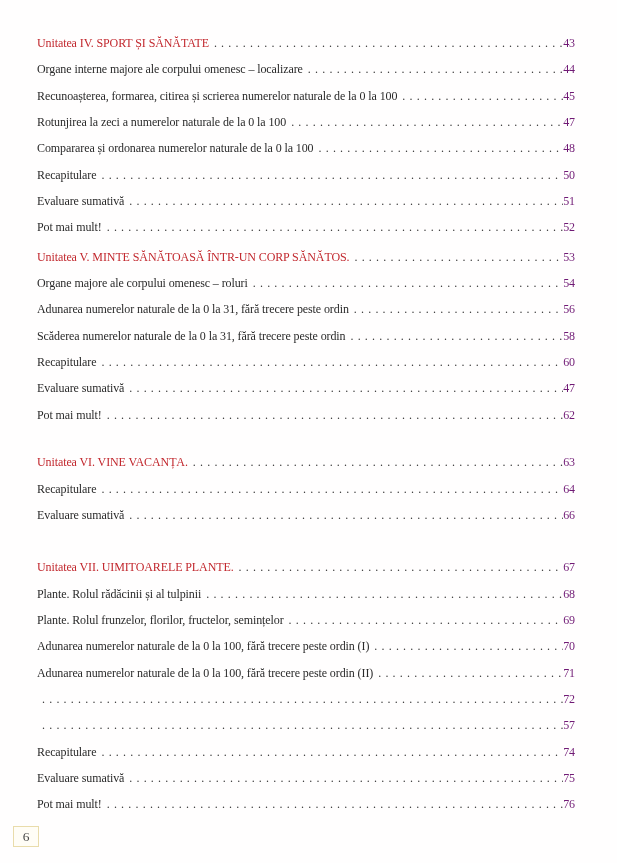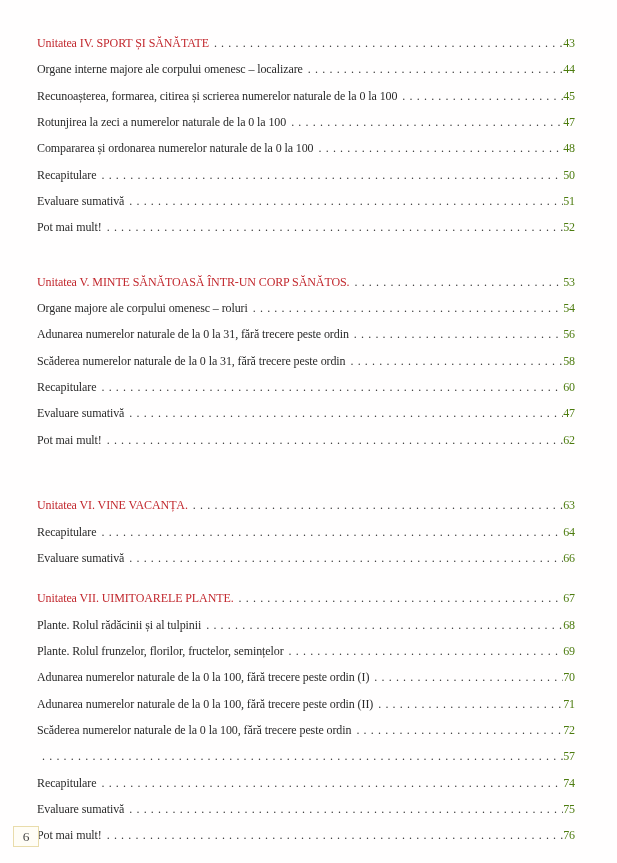--- a/index.html
+++ b/index.html
@@ -42,7 +42,7 @@
     padding-right: 3px;
     letter-spacing: 0.6px;
   }
-  .row .pagenum { flex: 0 0 auto; white-space: nowrap; color: #4d7c0f; }
+  .row .pagenum { flex: 0 0 auto; white-space: nowrap; color: #701a75; }
   .row.heading .title { color: var(--accent, #c2282e); }
   .page-num-box {
     position: absolute;

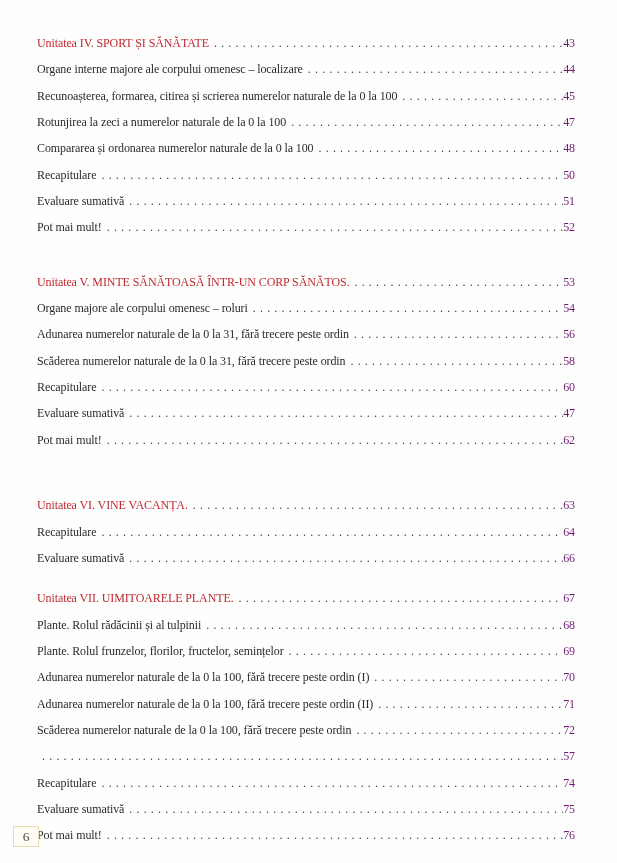--- a/index.html
+++ b/index.html
@@ -21,7 +21,7 @@
     top: 36px;
   }
   .section { margin: 0; }
-  .section.gap-a { margin-top: 28px; }
+  .section.gap-a { margin-top: 3px; }
   .section.gap-b { margin-top: 39px; }
   .section.gap-c { margin-top: 14px; }
   .row {

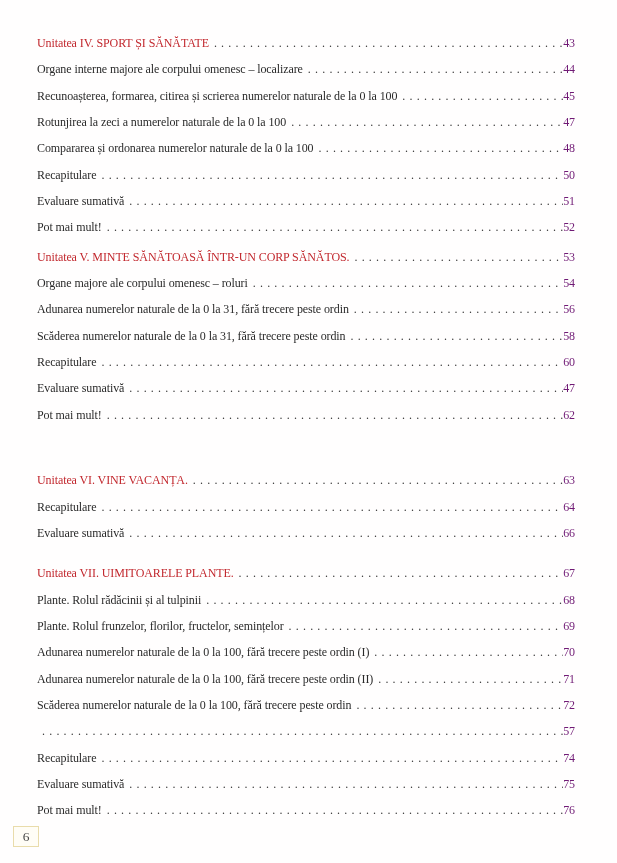--- a/index.html
+++ b/index.html
@@ -22,7 +22,7 @@
   }
   .section { margin: 0; }
   .section.gap-a { margin-top: 3px; }
-  .section.gap-b { margin-top: 39px; }
+  .section.gap-b { margin-top: 21px; }
   .section.gap-c { margin-top: 14px; }
   .row {
     display: flex;

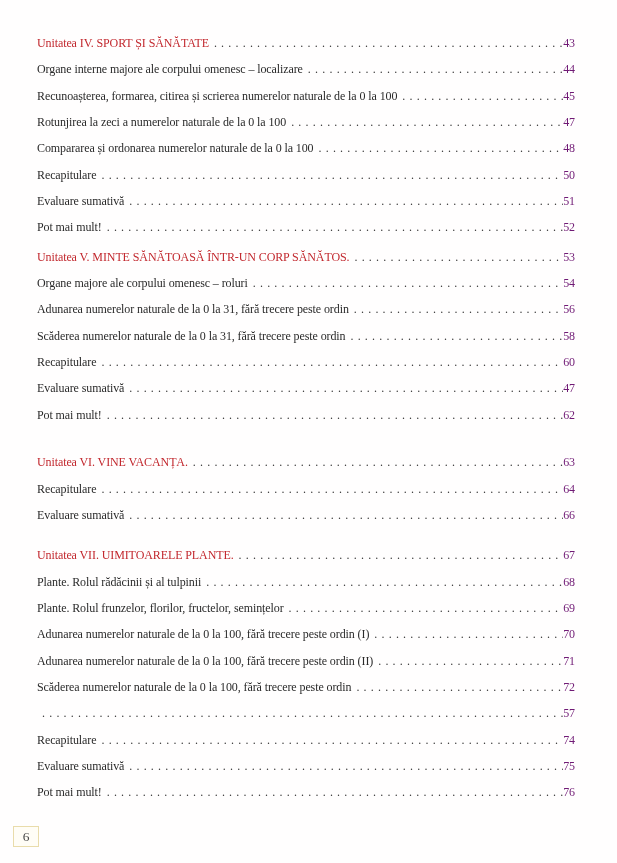--- a/index.html
+++ b/index.html
@@ -23,7 +23,7 @@
   .section { margin: 0; }
   .section.gap-a { margin-top: 3px; }
   .section.gap-b { margin-top: 21px; }
-  .section.gap-c { margin-top: 14px; }
+  .section.gap-c { margin-top: 26px; }
   .row {
     display: flex;
     align-items: baseline;

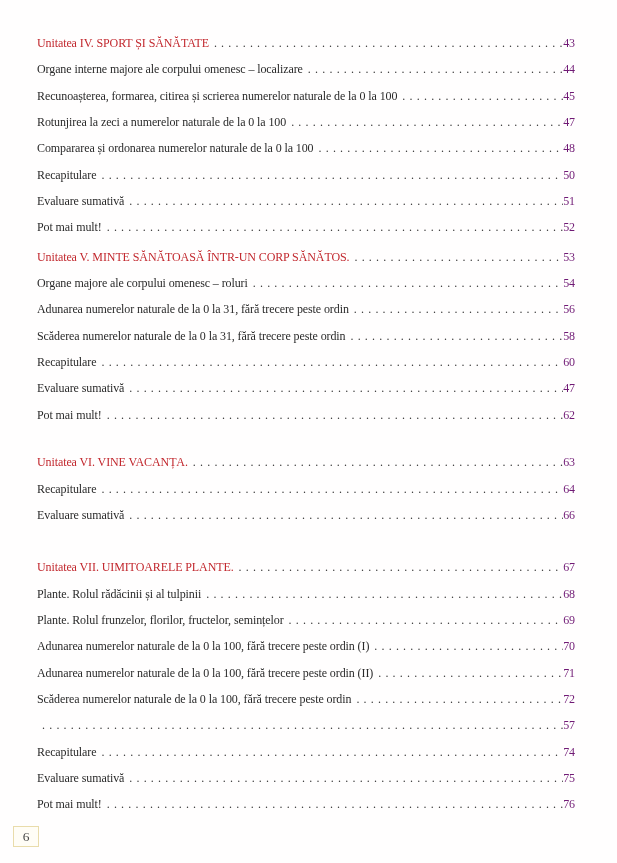--- a/index.html
+++ b/index.html
@@ -191,7 +191,6 @@
         <span class="pagenum">71</span>
       </div>
       <div class="row">
-        <span class="title">Scăderea numerelor naturale de la 0 la 100, fără trecere peste ordin</span>
         <span class="dots">. . . . . . . . . . . . . . . . . . . . . . . . . . . . . . . . . . . . . . . . . . . . . . . . . . . . . . . . . . . . . . . . . . . . . . . . . . . . . . . . . . . . . . . . . . </span>
         <span class="pagenum">72</span>
       </div>

